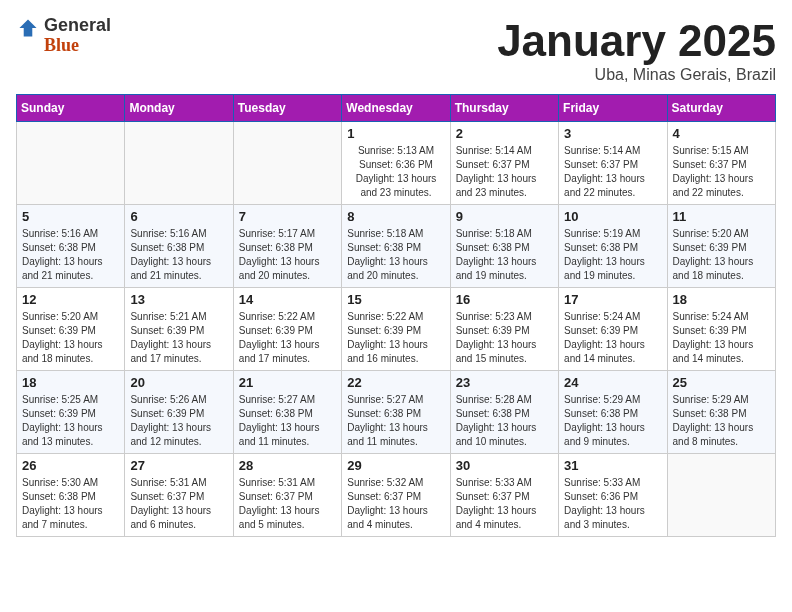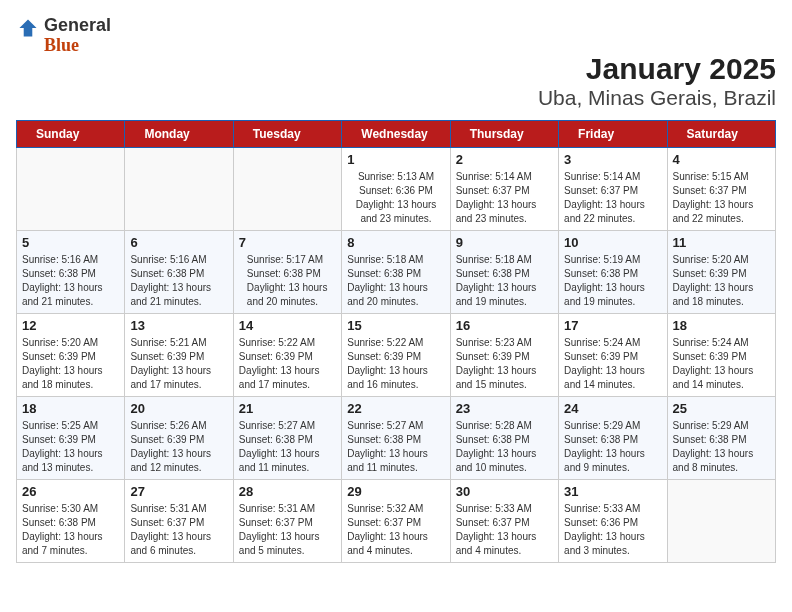--- a/index.html
+++ b/index.html
@@ -36,10 +36,9 @@
       text-align: right;
     }
     .month-title {
-      font-size: 30px;
+      font-size: 44px;
       font-weight: bold;
       color: #222;
-      margin-top: 36px;
     }
     .location {
       font-size: 21px;

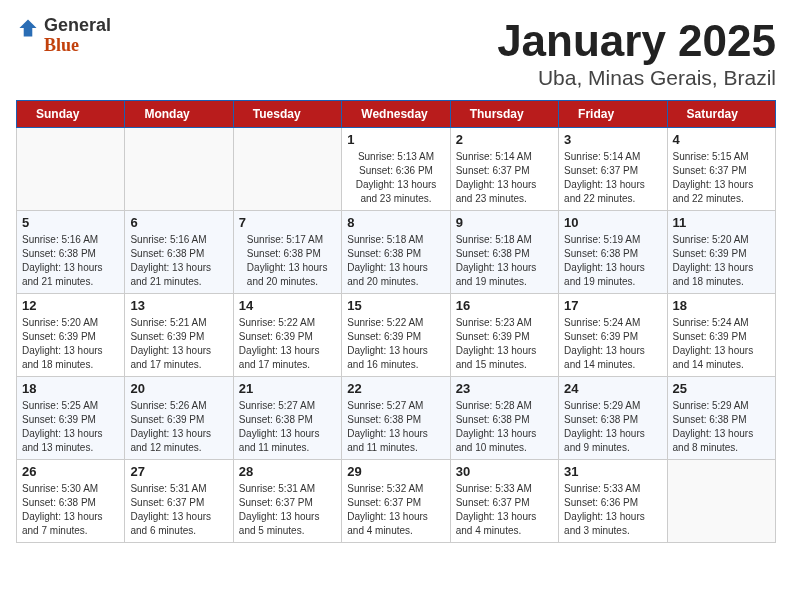--- a/index.html
+++ b/index.html
@@ -41,7 +41,7 @@
       color: #222;
     }
     .location {
-      font-size: 21px;
+      font-size: 16px;
       color: #444;
       text-align: right;
     }

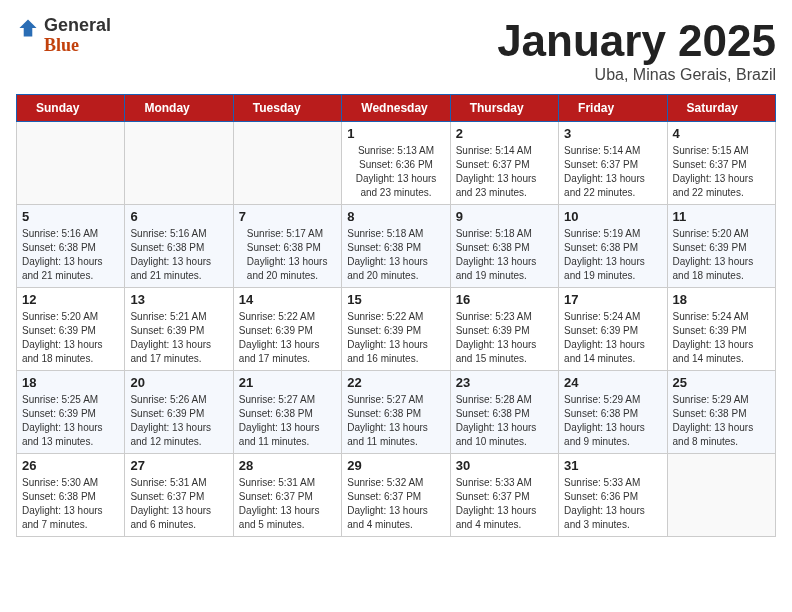--- a/index.html
+++ b/index.html
@@ -51,11 +51,11 @@
       border: 1px solid #ccc;
     }
     .calendar th {
-      background-color: #b91c1c;
+      background-color: #a21caf;
       color: #fff;
       font-size: 12px;
       font-weight: bold;
-      padding: 6px 19px;
+      padding: 6px 4px;
       text-align: left;
       border: 1px solid #1a5fb4;
     }

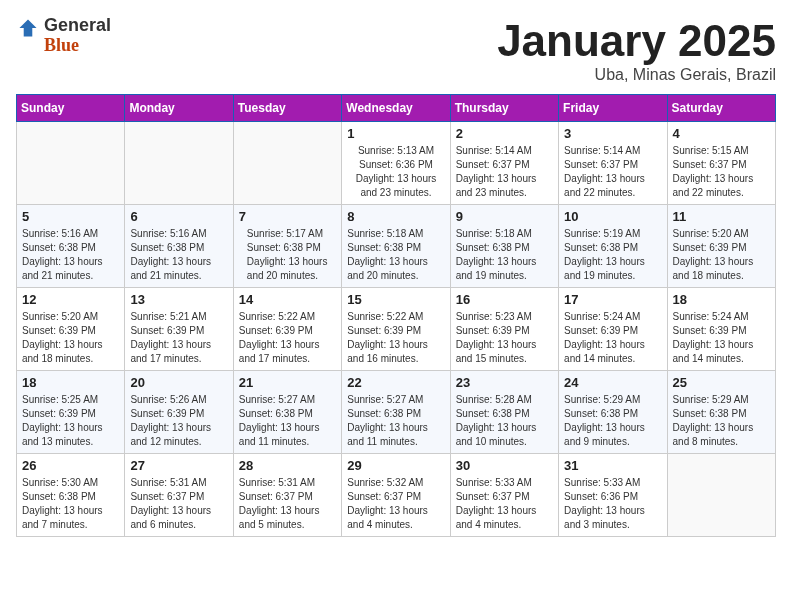--- a/index.html
+++ b/index.html
@@ -172,7 +172,7 @@
         </td>
         <td>
           <div class="day-num">7</div>
-          <div class="day-info" style="white-space: pre-line; margin-left: 8px;">Sunrise: 5:17 AM
+          <div class="day-info" style="white-space: pre-line;">Sunrise: 5:17 AM
 Sunset: 6:38 PM
 Daylight: 13 hours
 and 20 minutes.</div>

